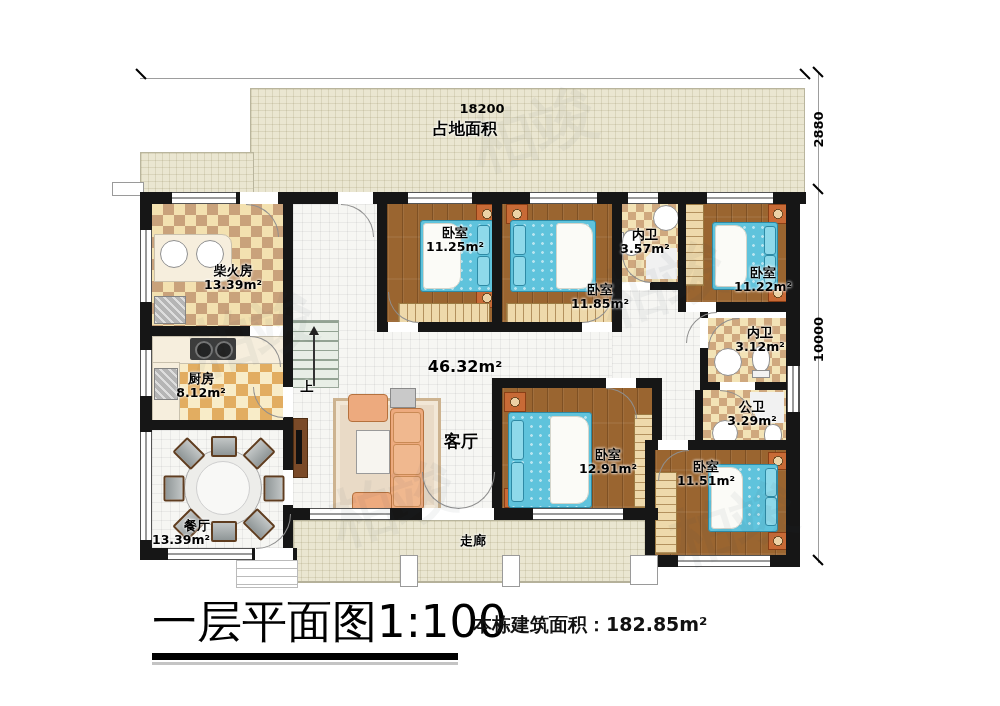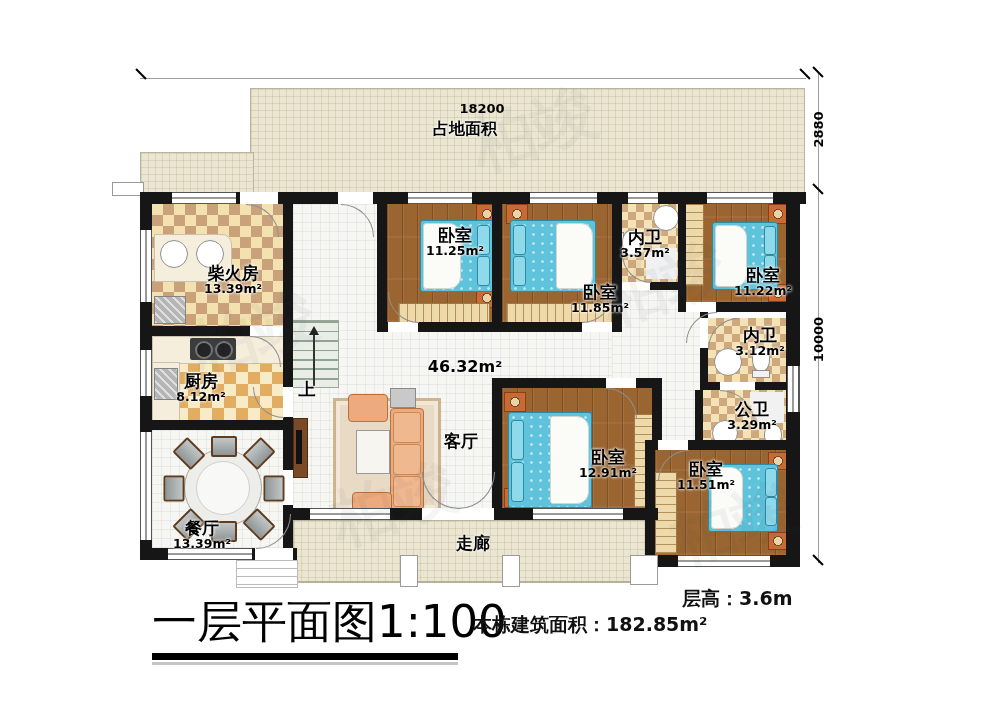--- a/index.html
+++ b/index.html
@@ -62,7 +62,7 @@
   
   .rlabel{position:absolute;z-index:40;text-align:center;line-height:1.08;color:#000;
         text-shadow:0 0 3px #fff,0 0 3px #fff;}
-  .rname{font-size:17px;font-weight:bold;}
+  .rname{font-size:13px;font-weight:bold;}
   .rarea{font-size:12.5px;font-weight:bold;}
   .dimline{position:absolute;background:#9d9d9d;z-index:15;}
   .tick{position:absolute;width:14px;height:2px;background:#000;transform:rotate(45deg);z-index:16;}

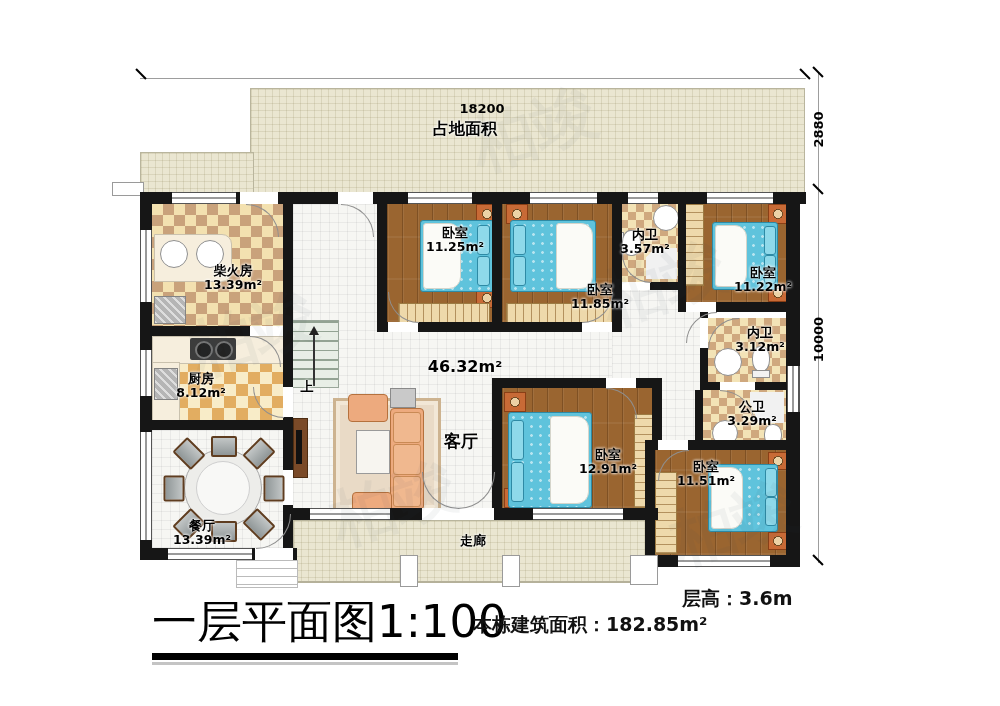--- a/index.html
+++ b/index.html
@@ -277,7 +277,7 @@
     <div class="rname">厨房</div>
     <div class="rarea">8.12m²</div>
   </div>
-  <div class="rlabel" style="left:166px;top:519px;width:64px;text-align:center;padding-left:4px">
+  <div class="rlabel" style="left:142px;top:519px;width:64px;text-align:right;padding-left:4px">
     <div class="rname">餐厅</div>
     <div class="rarea">13.39m²</div>
   </div>

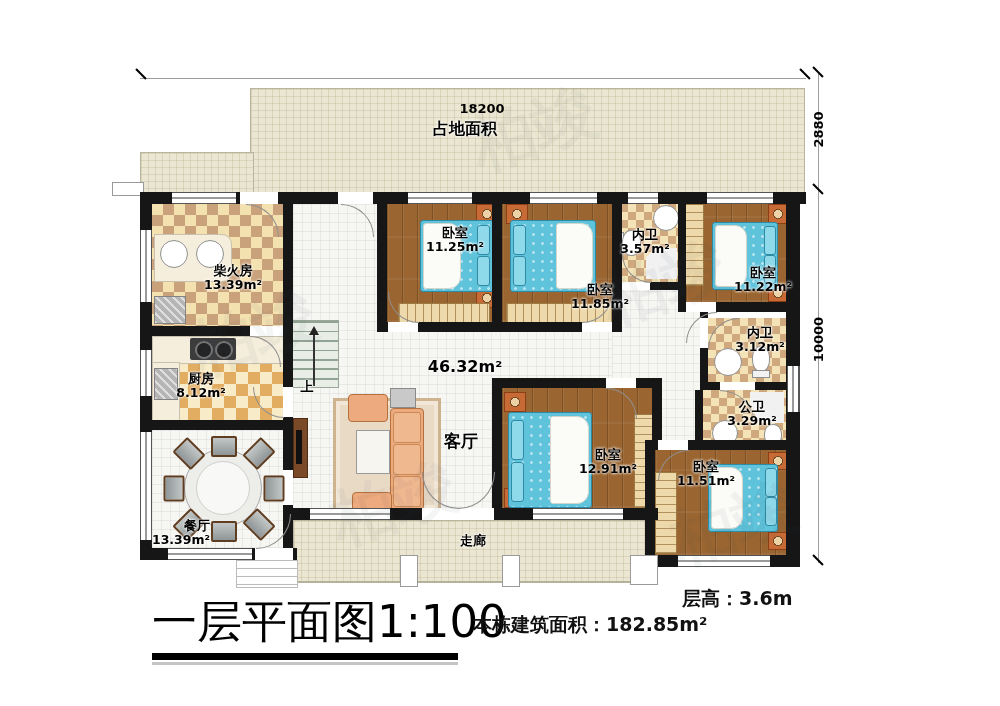--- a/index.html
+++ b/index.html
@@ -341,7 +341,6 @@
   <div class="title"><span>一层平面图</span><span>1:100</span></div>
   <div class="abs" style="left:152px;top:653px;width:306px;height:7px;background:#000;z-index:40"></div>
   <div class="abs" style="left:152px;top:662px;width:306px;height:3px;background:#c4c4c4;z-index:40"></div>
-  <div class="stat" style="left:682px;top:586px">层高：3.6m</div>
   <div class="stat" style="left:473px;top:612px">本栋建筑面积：182.85m²</div>
 
   <div class="wm" style="left:470px;top:86px">柏竣</div>

